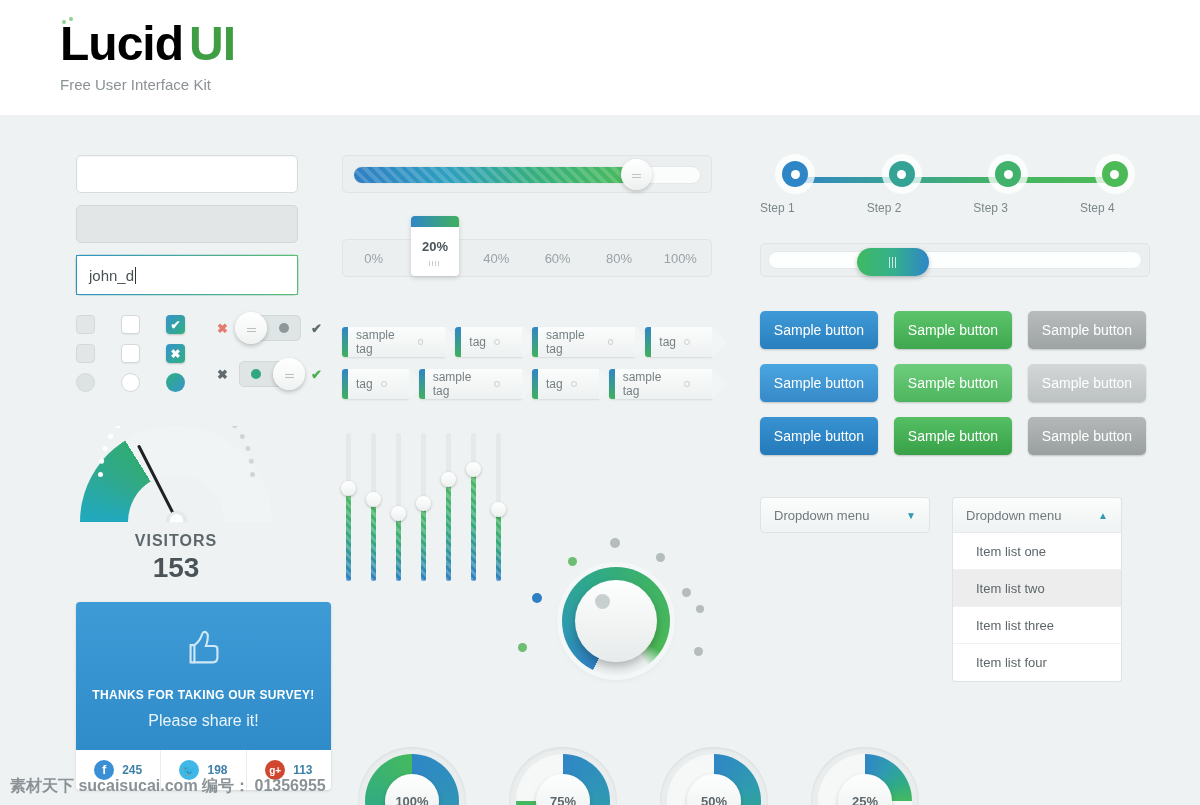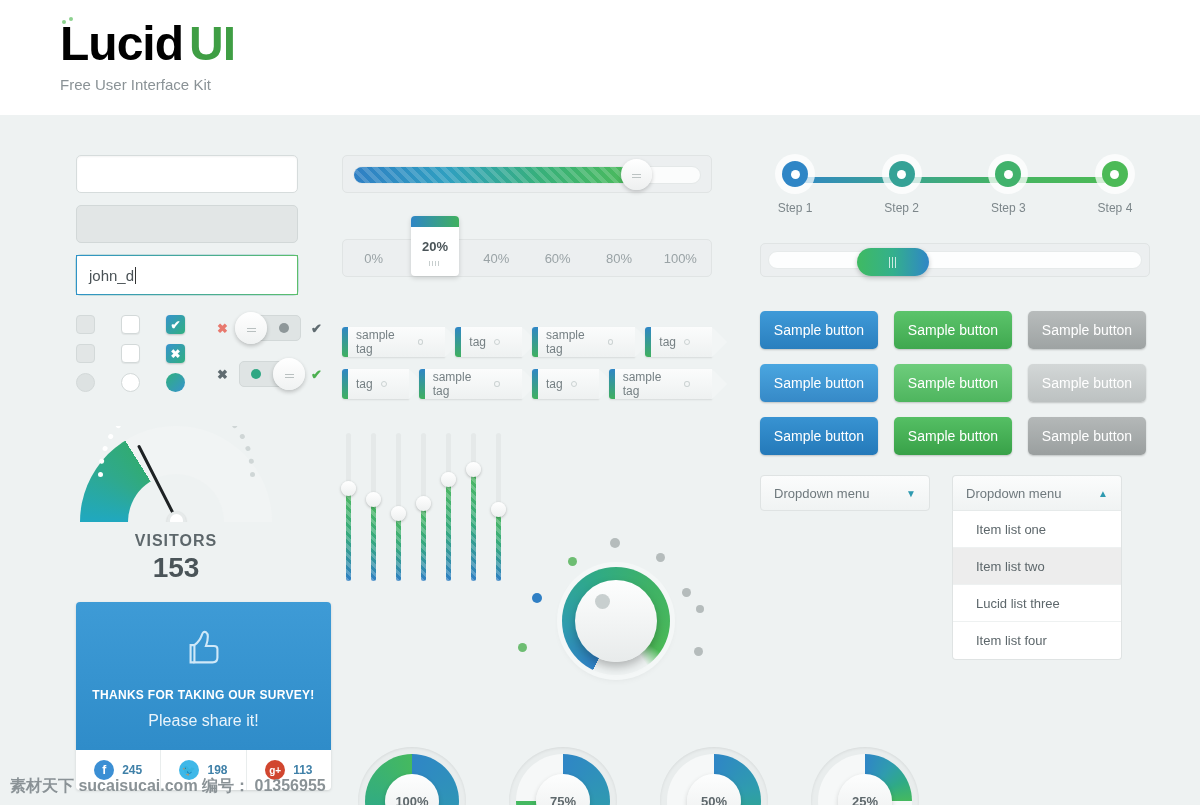--- a/index.html
+++ b/index.html
@@ -260,7 +260,7 @@
     border-radius: 3px;
   }
   .steps-items { display: flex; justify-content: space-between; position: relative; }
-  .stepitem { width: 70px; text-align: center; }
+  .stepitem { width: 70px; }
   .stepdot {
     width: 26px; height: 26px; border-radius: 50%; margin: 6px auto 0;
     display: flex; align-items: center; justify-content: center;

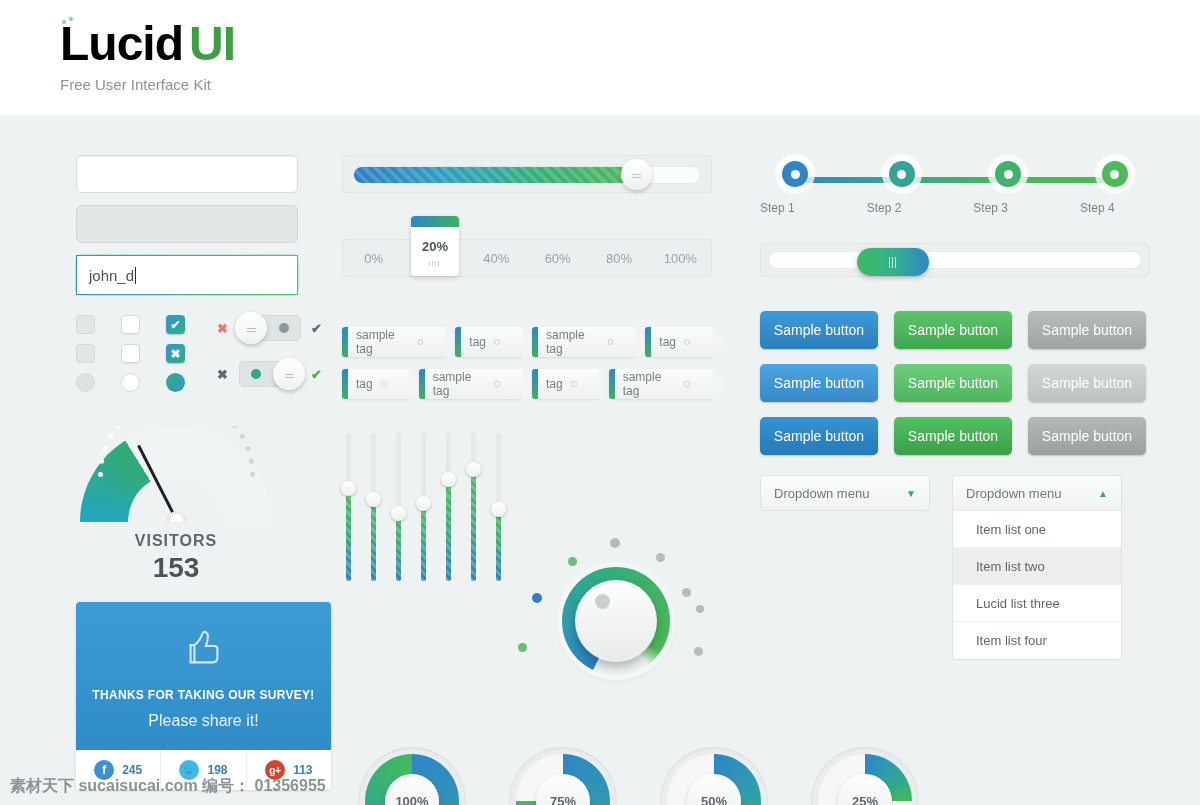--- a/index.html
+++ b/index.html
@@ -298,7 +298,7 @@
   .btn.gray.l { background: linear-gradient(#d3d7d7,#bcc1c1); }
   .btn.gray.d { background: linear-gradient(#b4b8b8,#9a9f9f); }
 
-  .drops { margin-top: 20px; display: flex; gap: 22px; text-align: right; }
+  .drops { margin-top: 42px; display: flex; gap: 22px; text-align: right; }
   .dd { width: 170px; }
   .ddhead {
     height: 36px; background: linear-gradient(#fbfcfc,#f0f3f3);

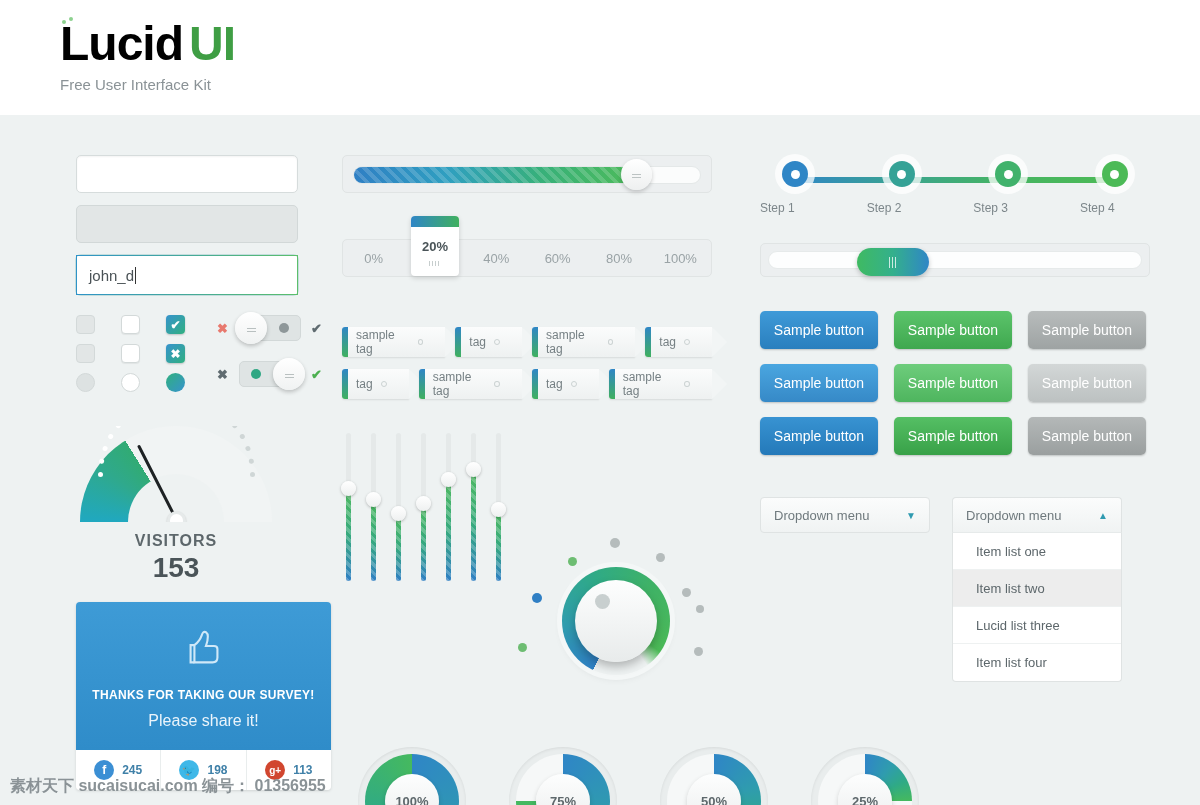--- a/index.html
+++ b/index.html
@@ -652,7 +652,7 @@
         <div class="ddlist">
           <div class="dditem">Item list one</div>
           <div class="dditem hl">Item list two</div>
-          <div class="dditem">Lucid list three</div>
+          <div class="dditem">Item list three</div>
           <div class="dditem">Item list four</div>
         </div>
       </div>

